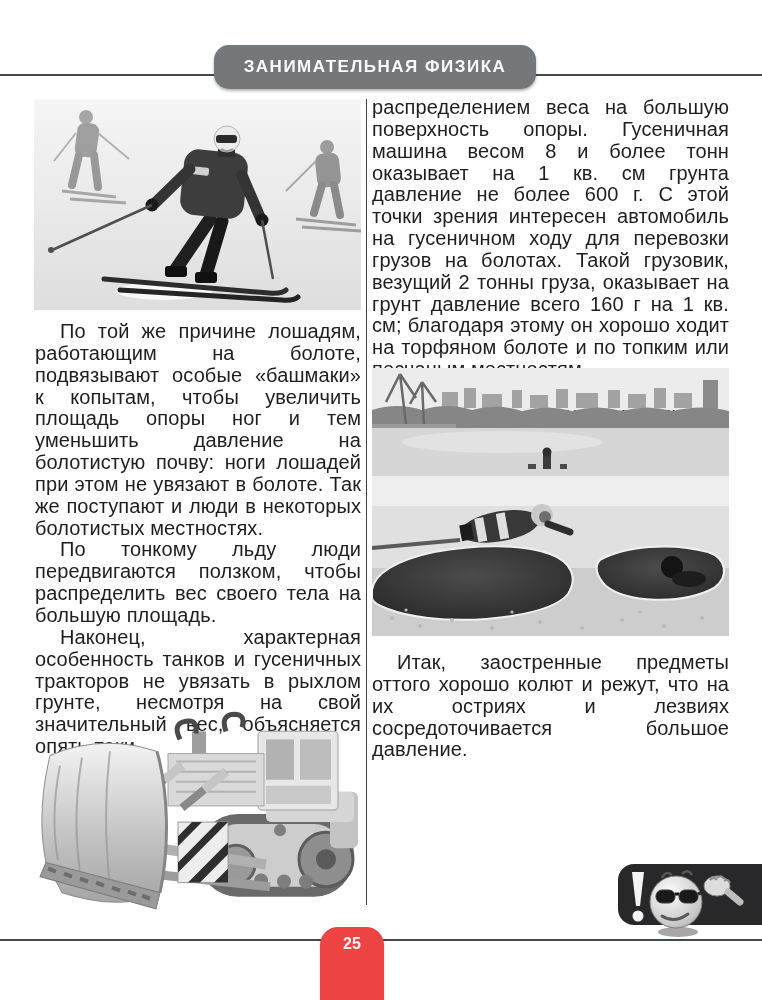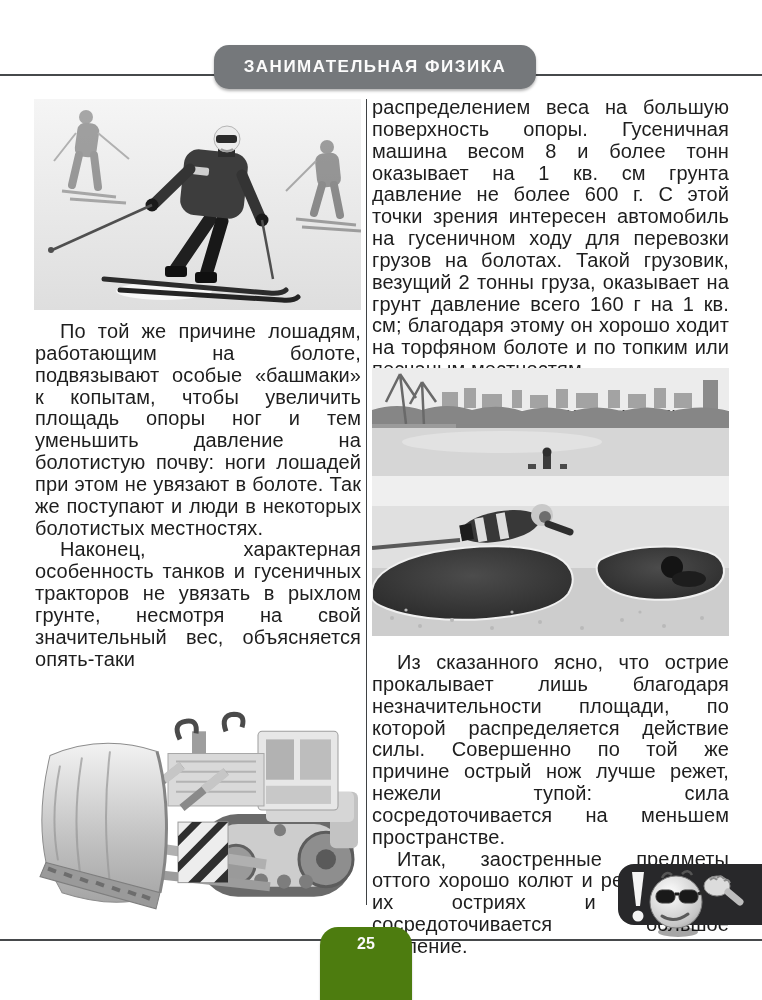--- a/index.html
+++ b/index.html
@@ -101,6 +101,7 @@
 
   <div class="textcol" id="left-text">
       <p class="indent">По той же причине лошадям, работающим на болоте, подвязывают особые «башмаки» к копытам, чтобы увеличить площадь опоры ног и тем уменьшить давление на болотистую почву: ноги лошадей при этом не увязают в болоте. Так же поступают и люди в некоторых болотистых местностях.</p>
+      <p class="indent">По тонкому льду люди передвигаются ползком, чтобы распределить вес своего тела на большую площадь.</p>
       <p class="indent">Наконец, характерная особенность танков и гусеничных тракторов не увязать в рыхлом грунте, несмотря на свой значительный вес, объясняется опять-таки</p>
     </div>
 

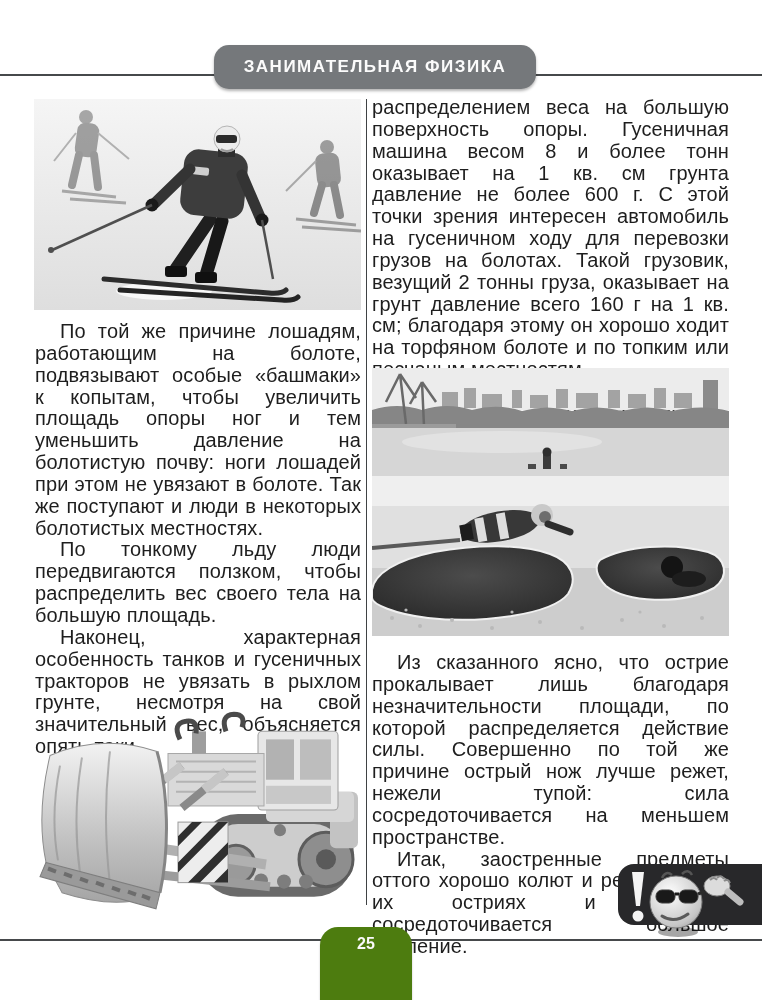--- a/index.html
+++ b/index.html
@@ -240,7 +240,6 @@
   </div>
 
   <div class="textcol" id="right-text-bottom">
-      <p class="indent">Из сказанного ясно, что острие прокалывает лишь благодаря незначительности площади, по которой распределяется действие силы. Совершенно по той же причине острый нож лучше режет, нежели тупой: сила сосредоточивается на меньшем пространстве.</p>
       <p class="indent">Итак, заостренные предметы оттого хорошо колют и режут, что на их остриях и лезвиях сосредоточивается большое давление.</p>
     </div>
 

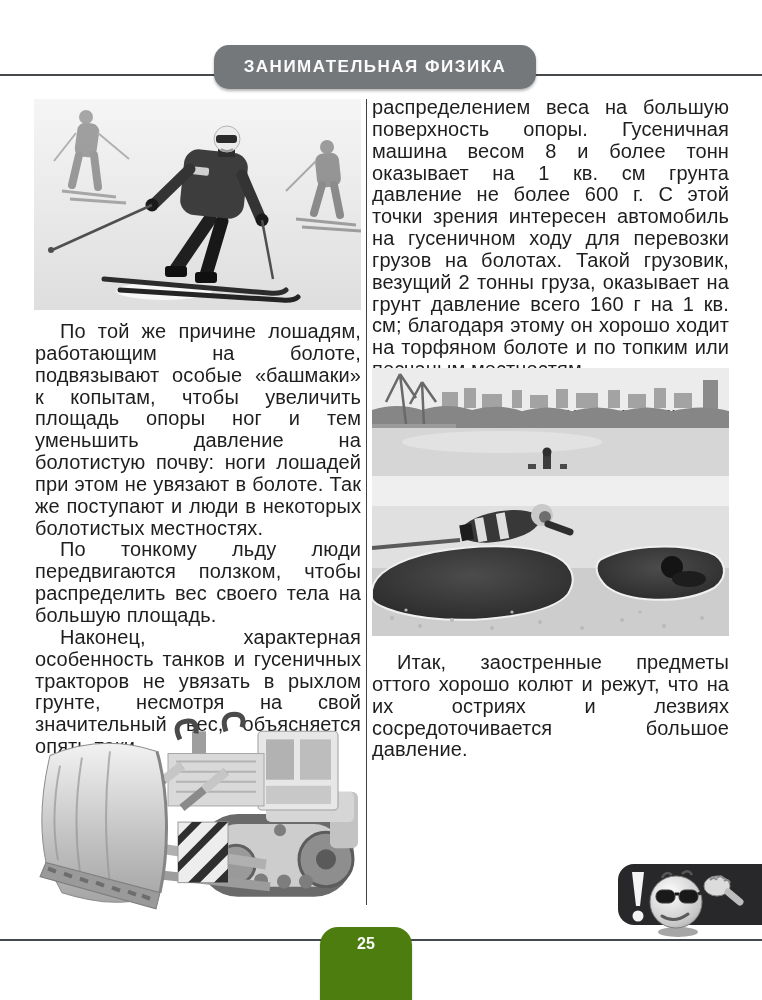--- a/index.html
+++ b/index.html
@@ -27,7 +27,7 @@
   .fig svg{display:block;width:100%;height:100%;}
   
   .rule-bottom{position:absolute;left:0;top:939px;width:762px;height:2px;background:#46494b;}
-  .page-tab{position:absolute;left:320px;top:927px;width:92px;height:73px;background:#4d7c0f;
+  .page-tab{position:absolute;left:320px;top:927px;width:64px;height:73px;background:#ef4444;
             border-radius:18px 18px 0 0;display:flex;justify-content:center;
             box-shadow:0 2px 2px rgba(0,0,0,.25);}
   .page-tab span{color:#fafafa;font-weight:bold;font-size:16px;margin-top:8px;}

